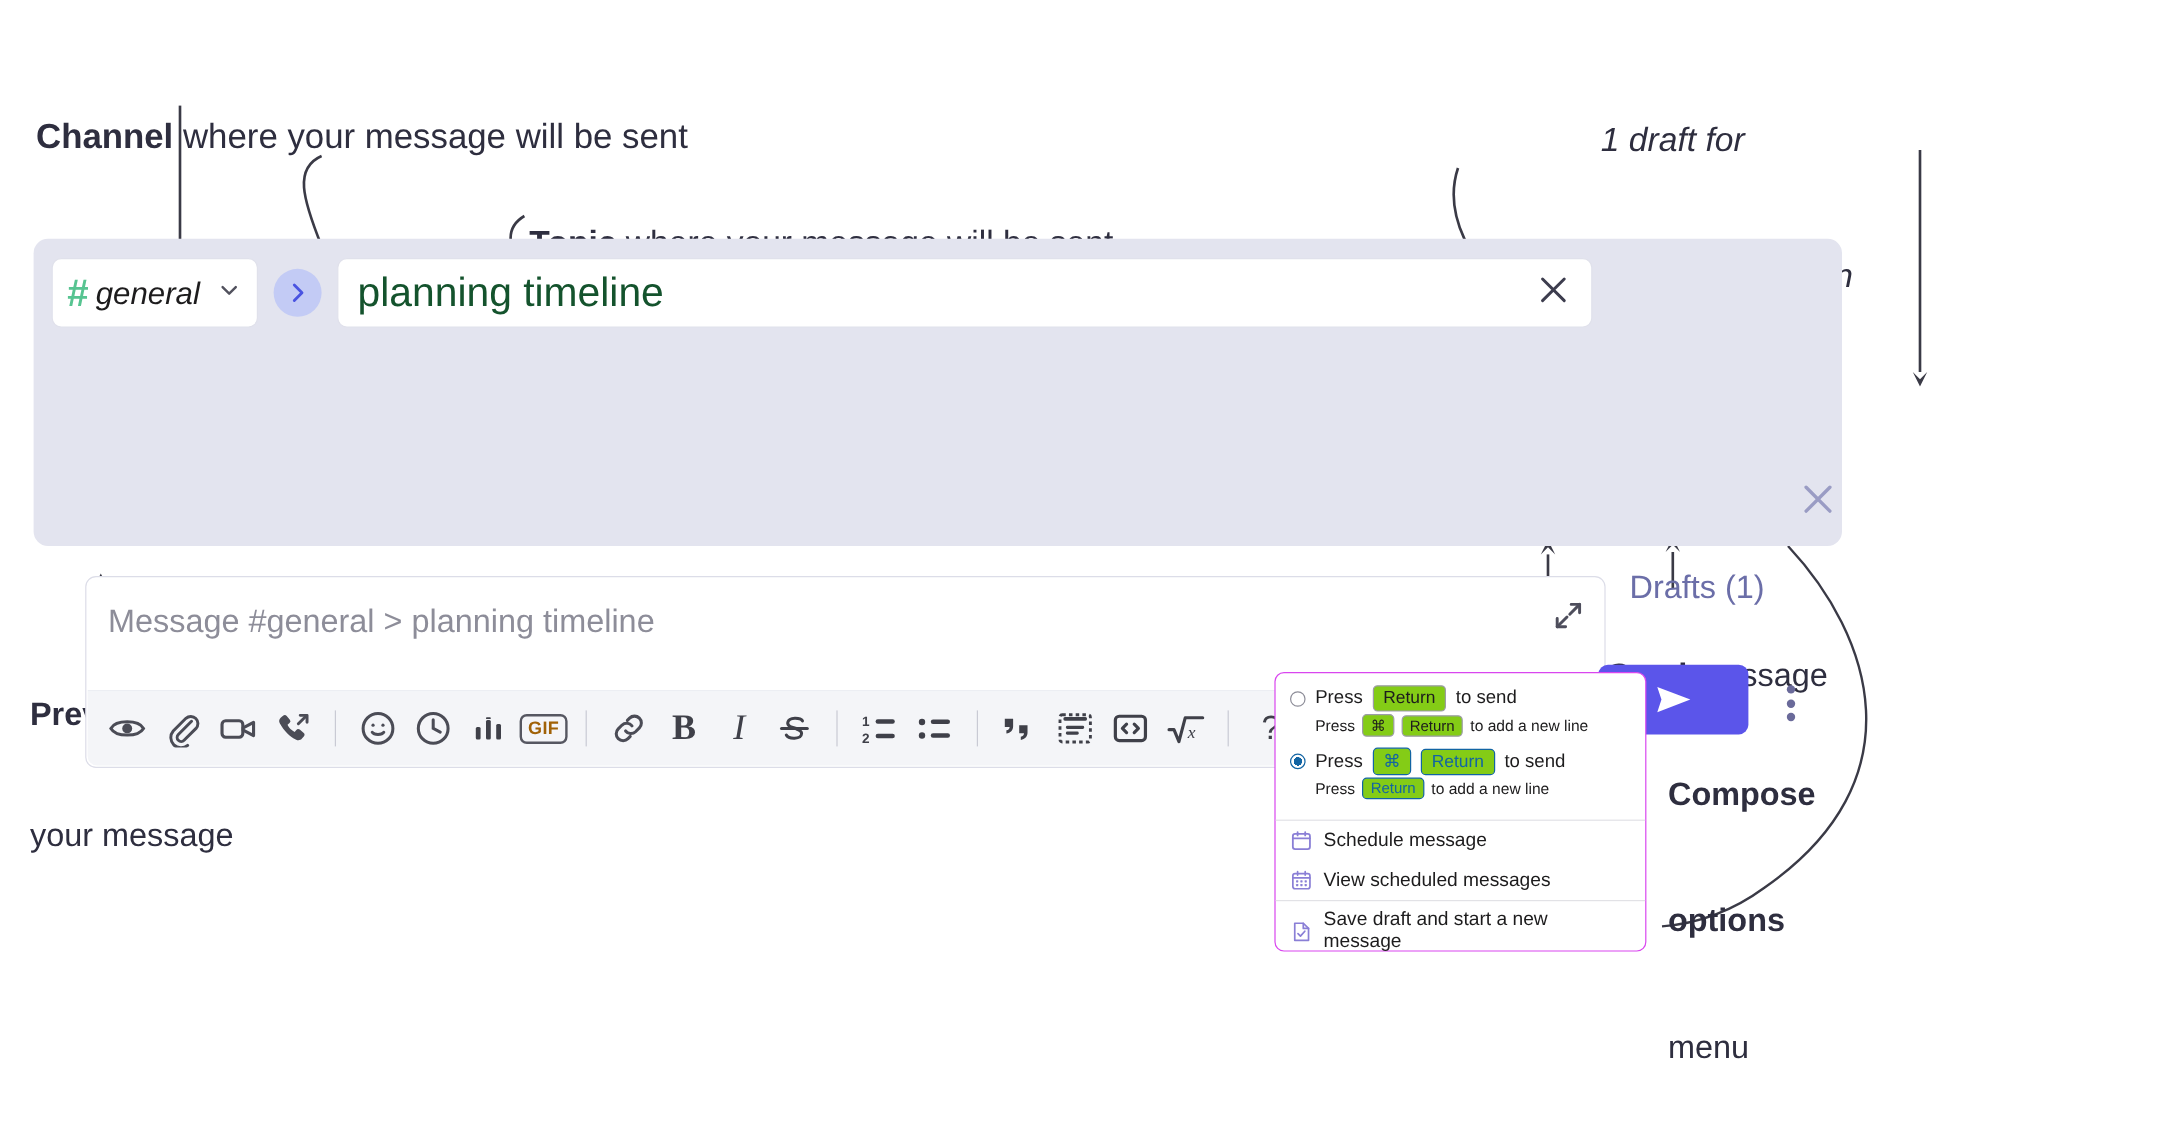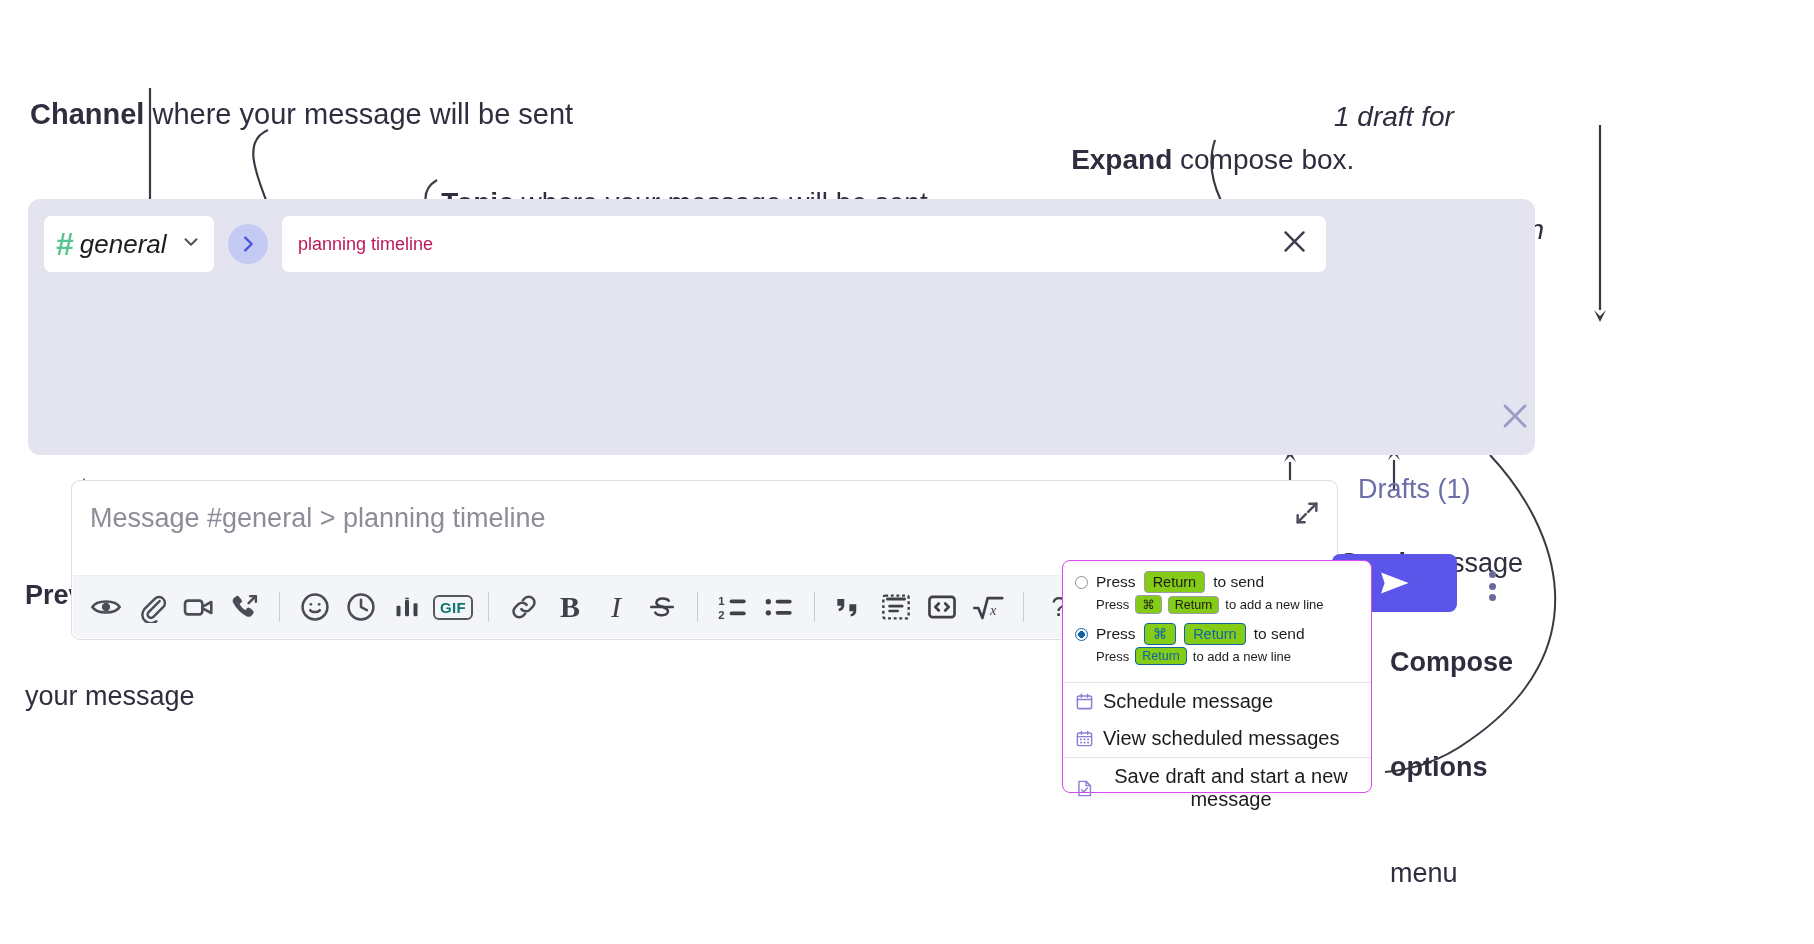--- a/index.html
+++ b/index.html
@@ -177,9 +177,6 @@
     <b>Topic</b><span> where your message will be sent</span>
   </div>
 
-  <div class="anno a-expand">
-    <b>Expand</b><span> compose box.</span>
-  </div>
 
   <div class="anno a-drafts">
     <div class="l2">1 draft for</div>

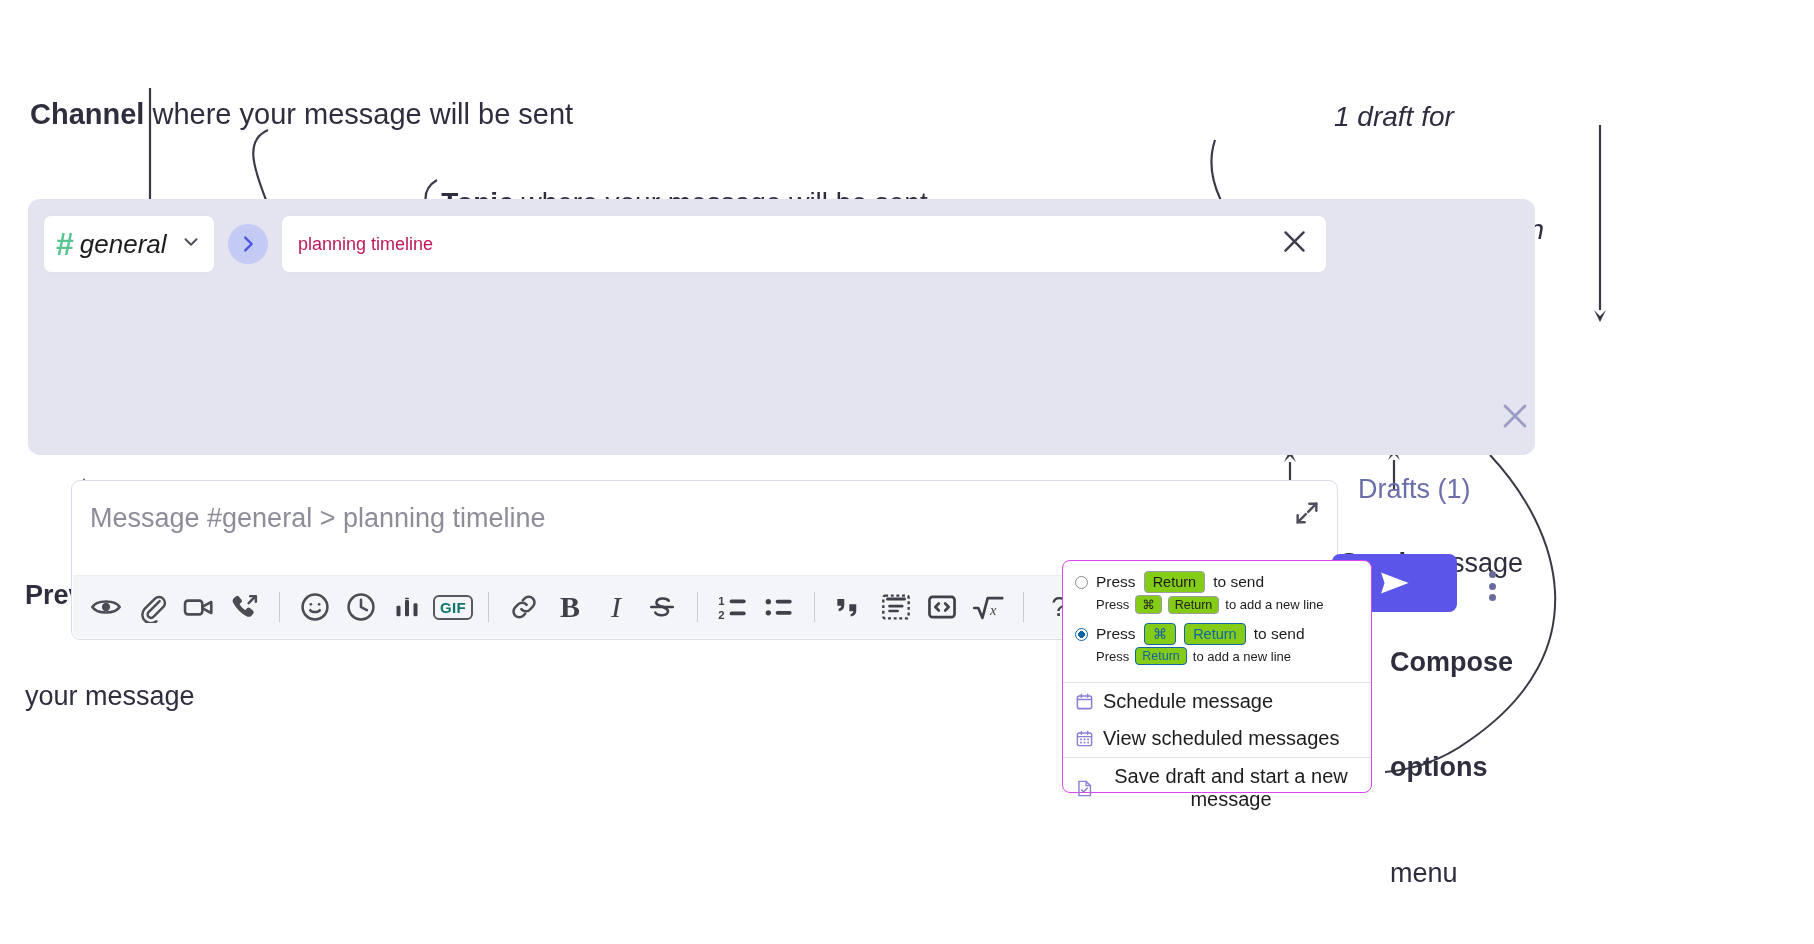--- a/index.html
+++ b/index.html
@@ -62,7 +62,7 @@
     width:1046px;height:58px;background:#ffffff;border:1px solid #e0e1eb;border-radius:8px;
     display:flex;align-items:center;padding:0 16px;box-sizing:border-box;
   }
-  .topic-text{font-size:18px;color:#be185d;}
+  .topic-text{font-size:34px;color:#14532d;}
   .topic-x{margin-left:auto;color:#3d3d4e;font-size:31px;line-height:1;}
 
   .editor{

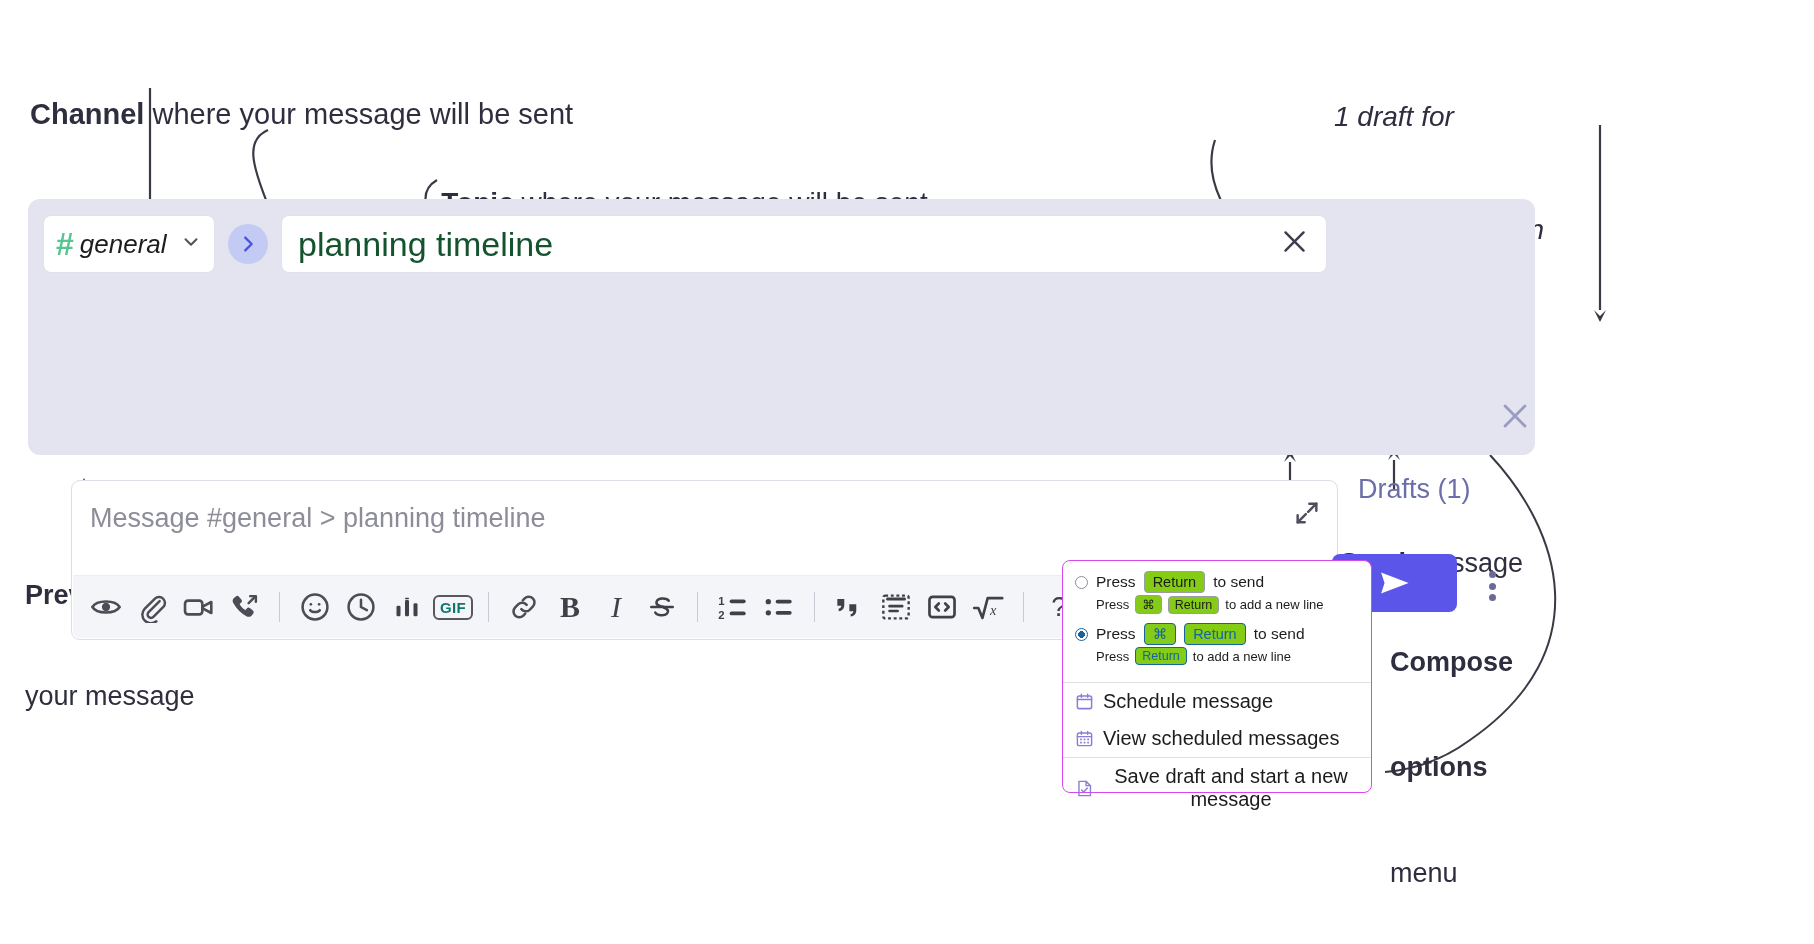--- a/index.html
+++ b/index.html
@@ -83,7 +83,7 @@
   .sep{width:1px;height:30px;background:#c9cad4;margin:0 12px;}
   .gifbox{
     border:2.5px solid #565761;border-radius:6px;font-size:15px;font-weight:bold;
-    letter-spacing:.3px;padding:2px 5px;color:#0f766e;
+    letter-spacing:.3px;padding:2px 5px;color:#a16207;
   }
   .glyph{font-size:30px;color:#3f4049;line-height:1;}
   .glyph.b{font-weight:bold;font-family:"Liberation Serif",serif;}

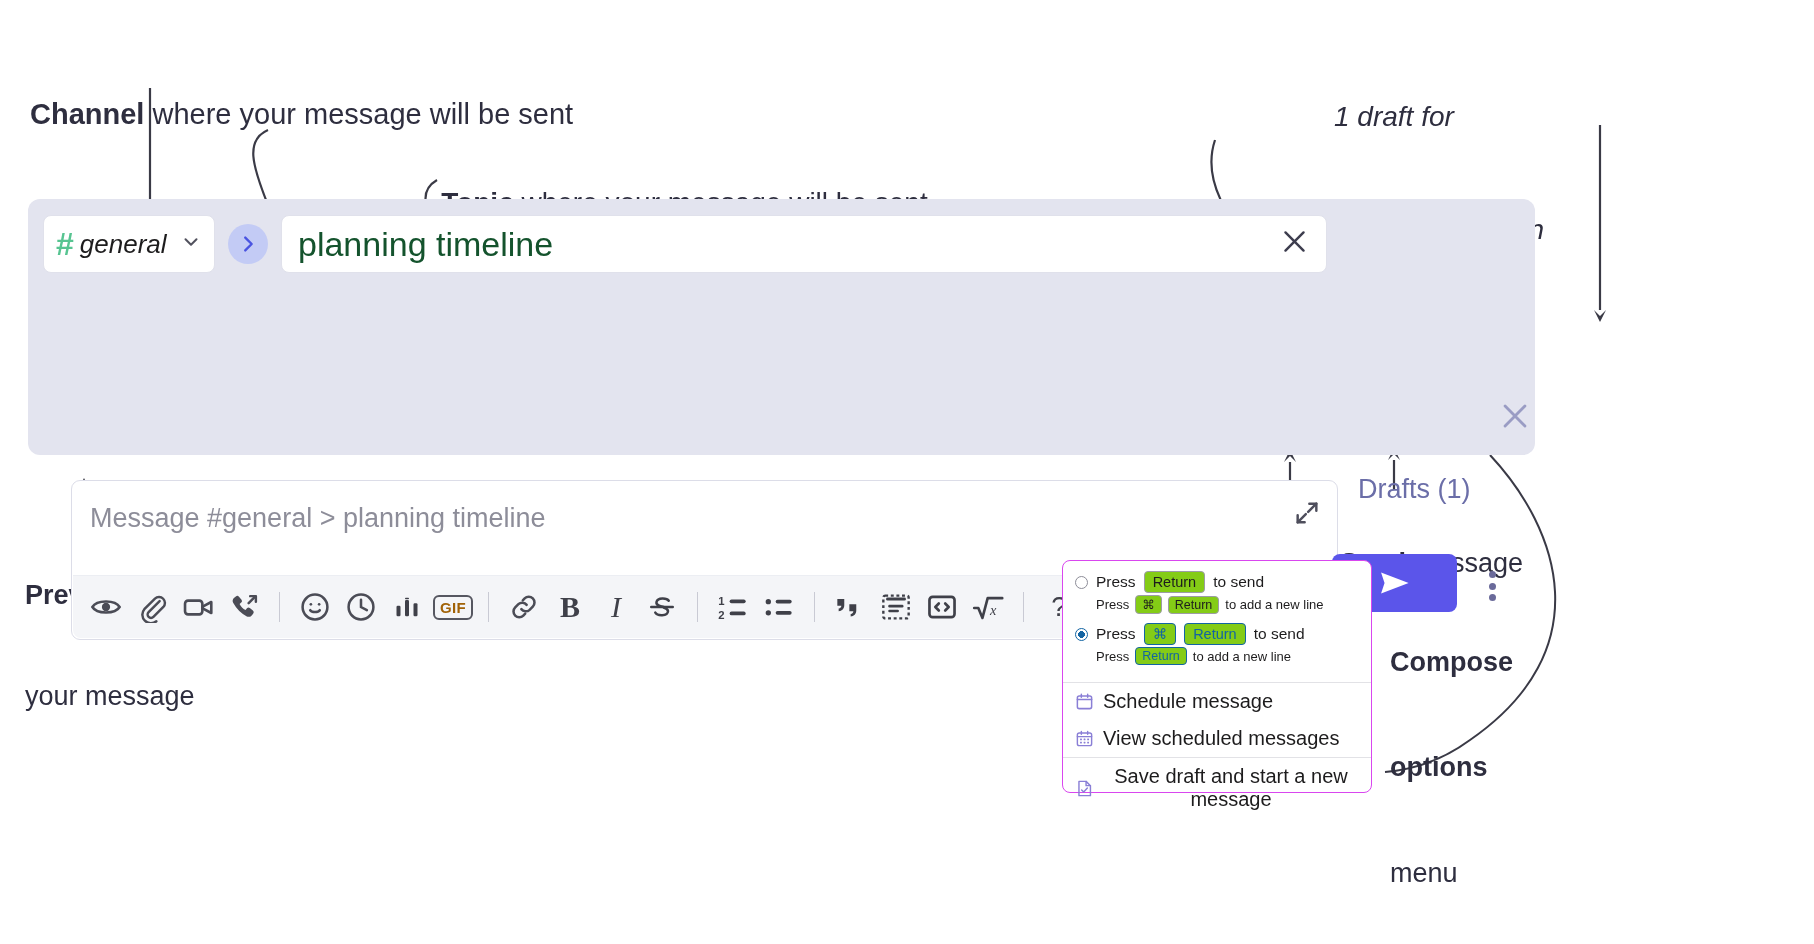--- a/index.html
+++ b/index.html
@@ -120,7 +120,7 @@
   .key.big{font-size:14.5px;padding:2px 8px;}
   .key.blue{border-color:#1264a3;color:#1264a3;}
   .divider{height:1px;background:#e2e2e6;}
-  .mrow{display:flex;align-items:center;gap:9px;padding:7px 12px;font-size:20px;text-align:center;}
+  .mrow{display:flex;align-items:center;gap:9px;padding:7px 12px;font-size:16px;}
   .mico{width:19px;height:19px;color:#8a7fd6;flex:0 0 auto;}
   .mico svg{display:block;}
 

